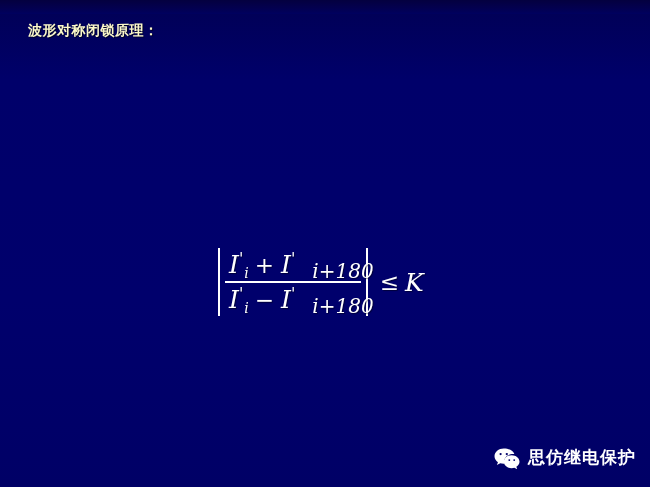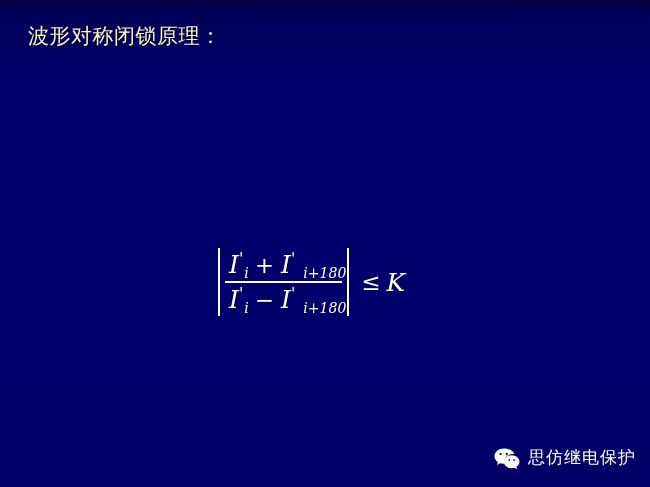--- a/index.html
+++ b/index.html
@@ -44,8 +44,8 @@
     left: 28px;
     top: 22px;
     font-family: "DejaVu Sans", "Liberation Sans", sans-serif;
-    font-size: 21px;
-    font-weight: normal;
+    font-size: 14px;
+    font-weight: bold;
     letter-spacing: 0.5px;
     color: #fbf8c8;
     text-shadow: 1px 1px 0 rgba(0,0,0,0.55);

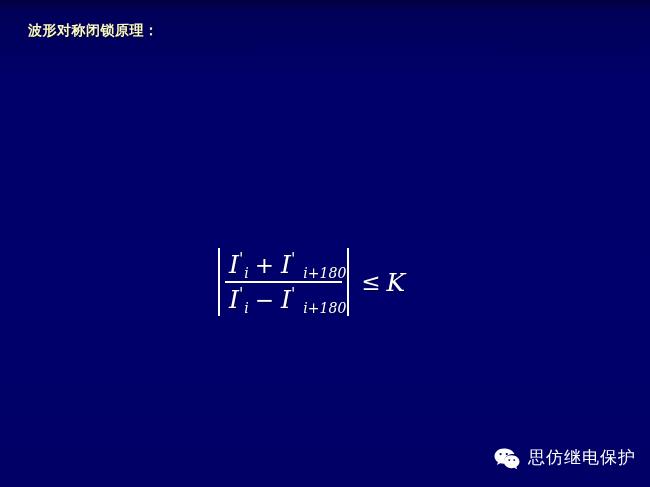--- a/index.html
+++ b/index.html
@@ -126,11 +126,11 @@
     left: 1px;
   }
   .sub-long {
-    font-size: 14px;
+    font-size: 20px;
     font-style: italic;
     position: relative;
     top: 5px;
-    left: 8px;
+    left: 17px;
   }
   .op {
     font-size: 23px;

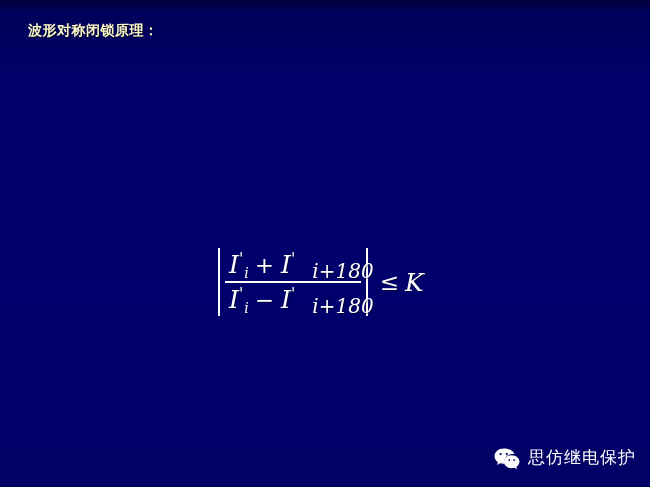--- a/index.html
+++ b/index.html
@@ -164,7 +164,7 @@
   .watermark-label {
     font-family: "DejaVu Sans", "Liberation Sans", sans-serif;
     font-size: 17px;
-    font-weight: normal;
+    font-weight: bold;
     color: #ffffff;
     letter-spacing: 1px;
     white-space: nowrap;

